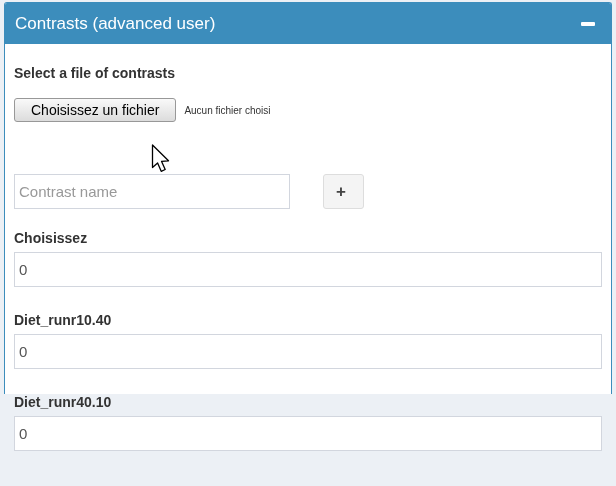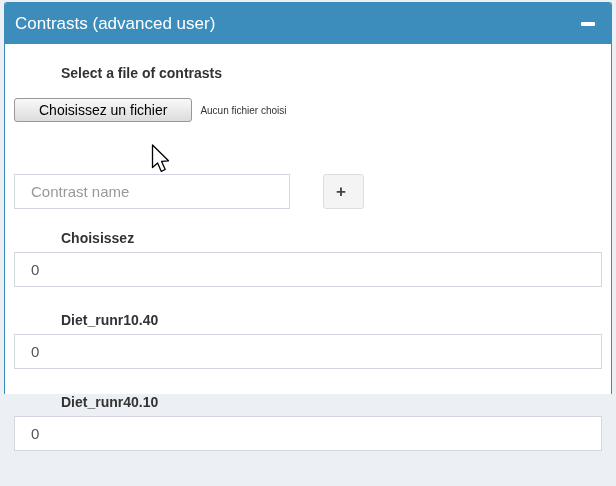--- a/index.html
+++ b/index.html
@@ -54,7 +54,6 @@
     font-weight:700;
     color:#333;
     line-height:18px;
-    margin-left:47px;
   }
   .file-label { margin-bottom:16px; }
   .file-row {

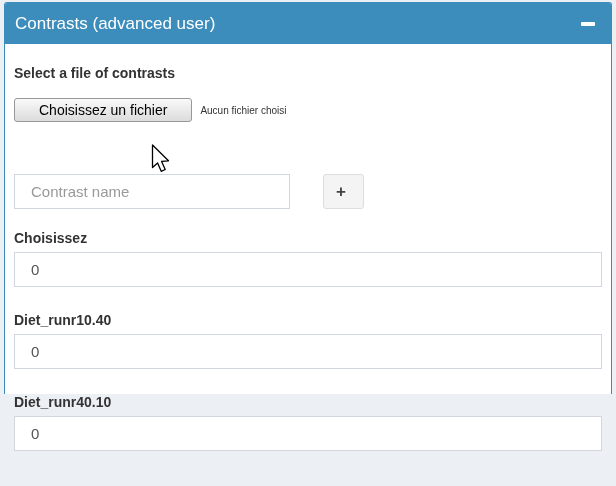--- a/index.html
+++ b/index.html
@@ -64,7 +64,7 @@
   }
   .file-btn {
     height:24px;
-    padding:0 24px;
+    padding:0 16px;
     font-family:"Liberation Sans","DejaVu Sans",sans-serif;
     font-size:14px;
     color:#000;

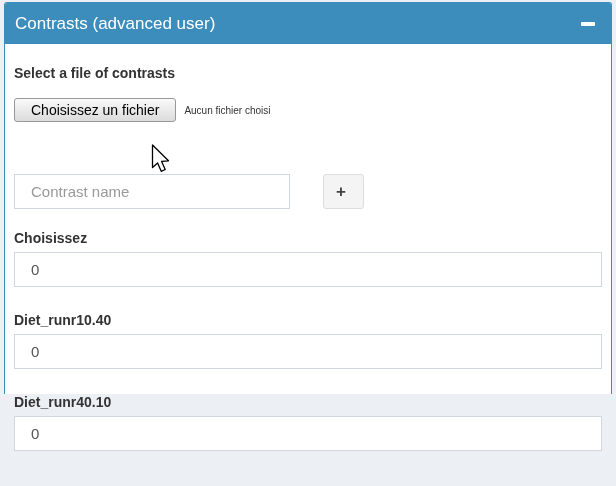--- a/index.html
+++ b/index.html
@@ -90,7 +90,7 @@
     border:1px solid #d2d6de;
     border-radius:0;
     background:#fff;
-    padding:0 16px;
+    padding:0 4px;
     font-family:"Liberation Sans","DejaVu Sans",sans-serif;
     font-size:15px;
     color:#555;

